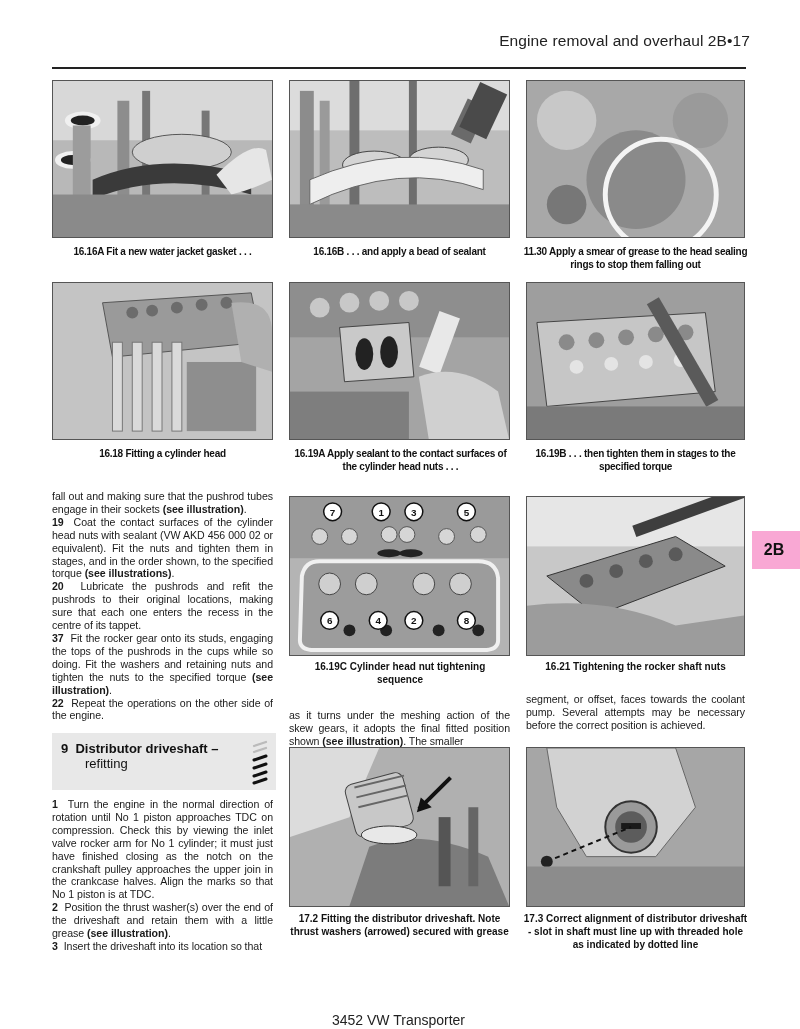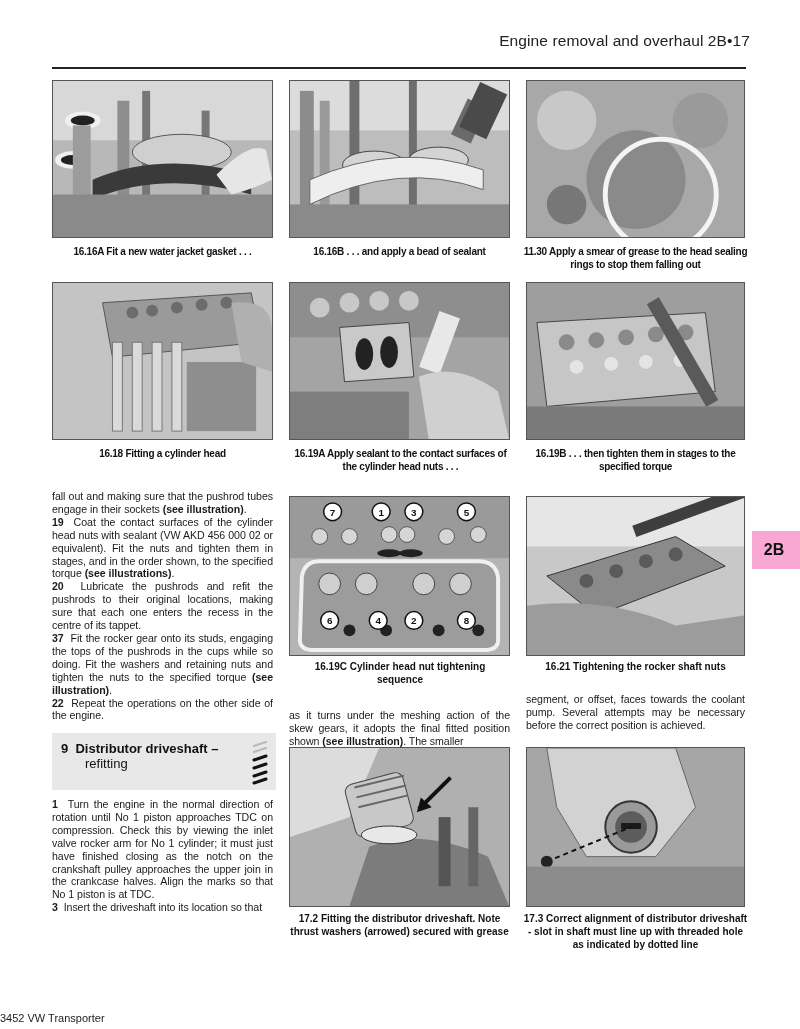--- a/index.html
+++ b/index.html
@@ -198,6 +198,7 @@
 
 <div class="body-text" style="left:52px;top:798px;width:221px;">
   <p><span class="num">1</span>&nbsp; <span>Turn the engine in the normal direction of rotation until No 1 piston approaches TDC on compression. Check this by viewing the inlet valve rocker arm for No 1 cylinder; it must just have finished closing as the notch on the crankshaft pulley approaches the upper join in the crankcase halves. Align the marks so that No 1 piston is at TDC.</span></p>
+  <p><span class="num">2</span>&nbsp; <span>Position the thrust washer(s) over the end of the driveshaft and retain them with a little grease </span><b>(see illustration)</b><span>.</span></p>
   <p><span class="num">3</span>&nbsp; <span>Insert the driveshaft into its location so that</span></p>
 </div>
 

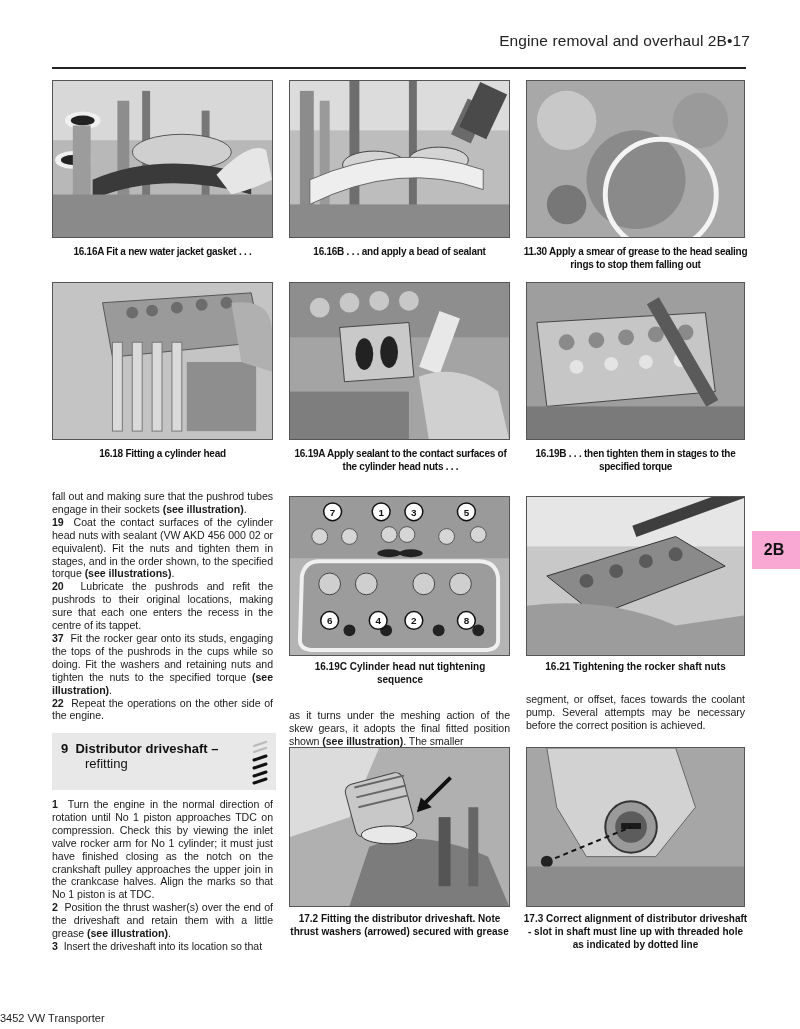--- a/index.html
+++ b/index.html
@@ -53,8 +53,8 @@
     display: flex; align-items: center; justify-content: center; padding-right: 4px;
   }
   .footer {
-    position: absolute; left: 0; width: 797px; top: 1012px; 
-    font-size: 11px; color: #222;
+    position: absolute; left: 0; width: 797px; top: 1012px; text-align: center;
+    font-size: 14px; color: #222;
   }
 </style>
 </head>

